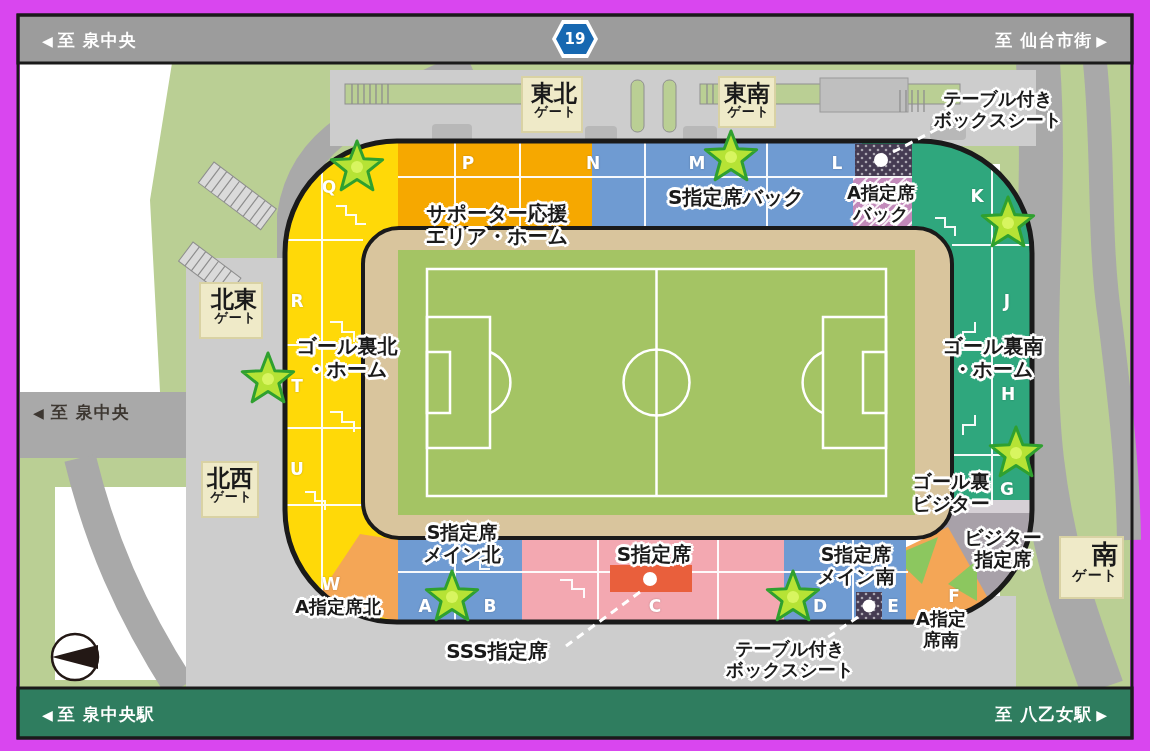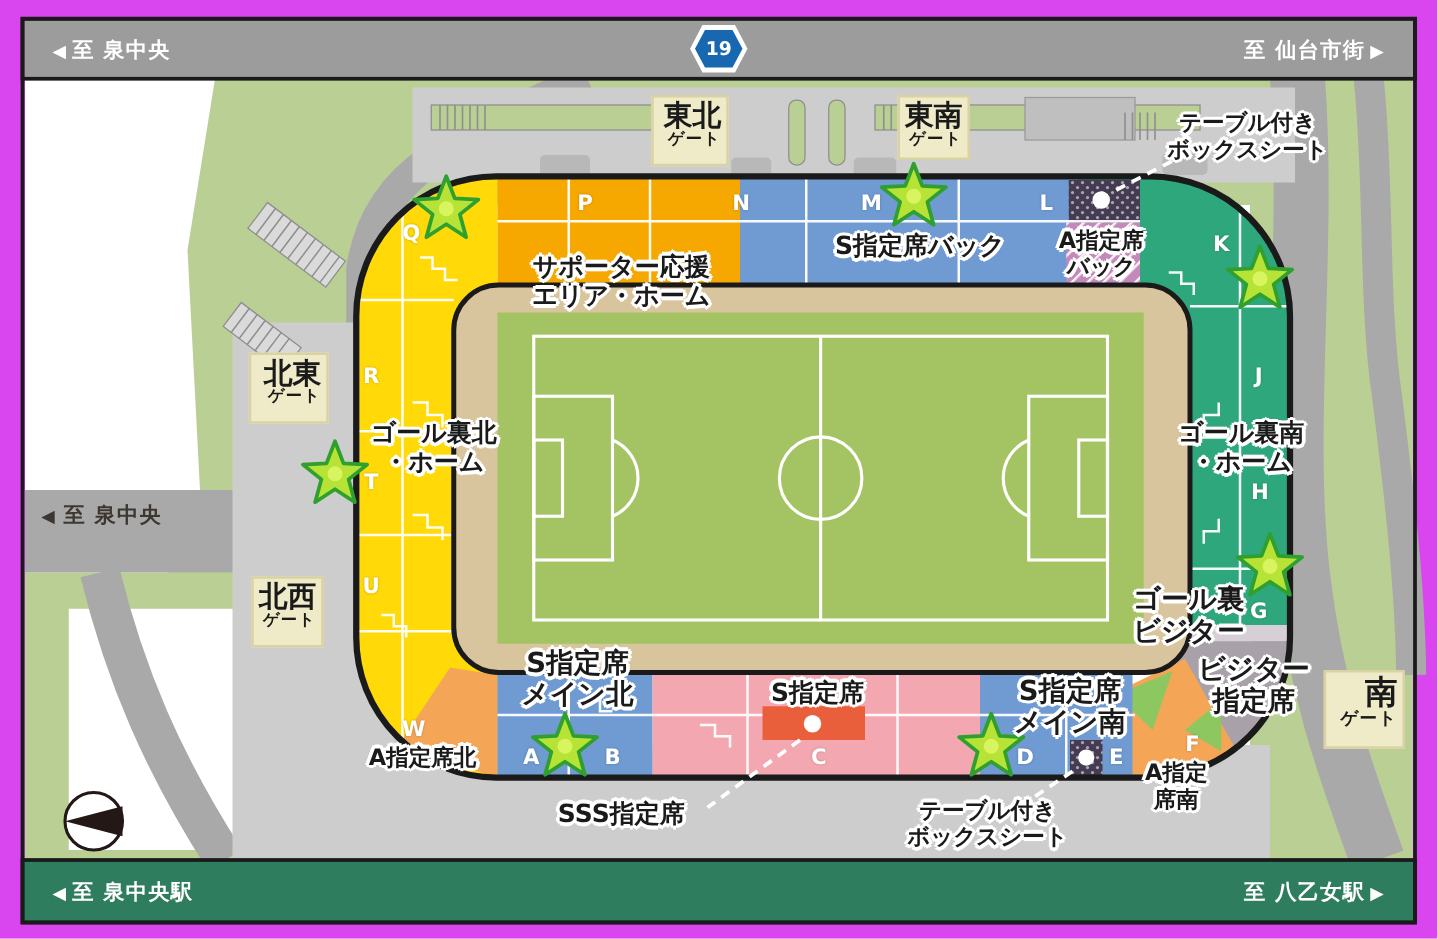--- a/index.html
+++ b/index.html
@@ -16,7 +16,7 @@
   .shield-num{color:#fff;font-weight:bold;font-size:15px;}
   .sec-letter{color:#fff;font-weight:bold;font-size:17px;
               text-shadow:0 0 2px rgba(0,0,0,.25);}
-  .olabel{font-weight:bold;color:#1a1a1a;text-align:center;line-height:1.15;font-size:22px;
+  .olabel{font-weight:bold;color:#1a1a1a;text-align:center;line-height:1.15;font-size:19px;
     text-shadow:-2px -2px 0 #fff,0 -2px 0 #fff,2px -2px 0 #fff,-2px 0 0 #fff,2px 0 0 #fff,
                 -2px 2px 0 #fff,0 2px 0 #fff,2px 2px 0 #fff,-3px 0 0 #fff,3px 0 0 #fff,
                 0 3px 0 #fff,0 -3px 0 #fff;}

